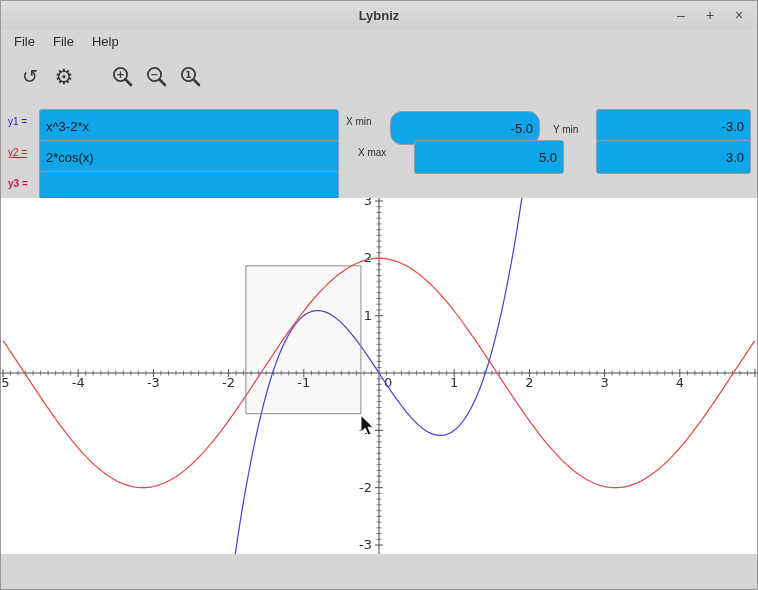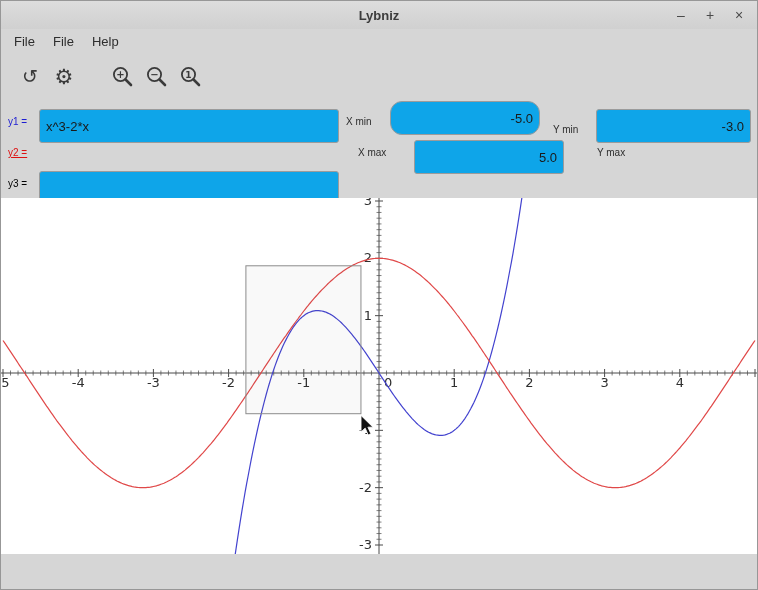--- a/index.html
+++ b/index.html
@@ -109,7 +109,7 @@
   <span class="form-label" style="left: 7px; top: 108px; color: rgb(29, 29, 210);">y1 =</span>
   <input class="fn-input" style="left: 38px; top: 108px; width: 300px;" value="x^3-2*x">
   <span class="form-label" style="left:345px;top:108px;">X min</span>
-  <input class="fn-input num" style="left: 389px; top: 100px; width: 150px; border-radius: 12px;" value="-5.0">
+  <input class="fn-input num" style="left: 389px; top: 110px; width: 150px; border-radius: 12px;" value="-5.0">
   <span class="form-label" style="left:552px;top:116px;">Y min</span>
   <input class="fn-input num" style="left: 595px; top: 108px; width: 155px; padding-left: 43px;" value="-3.0">
 

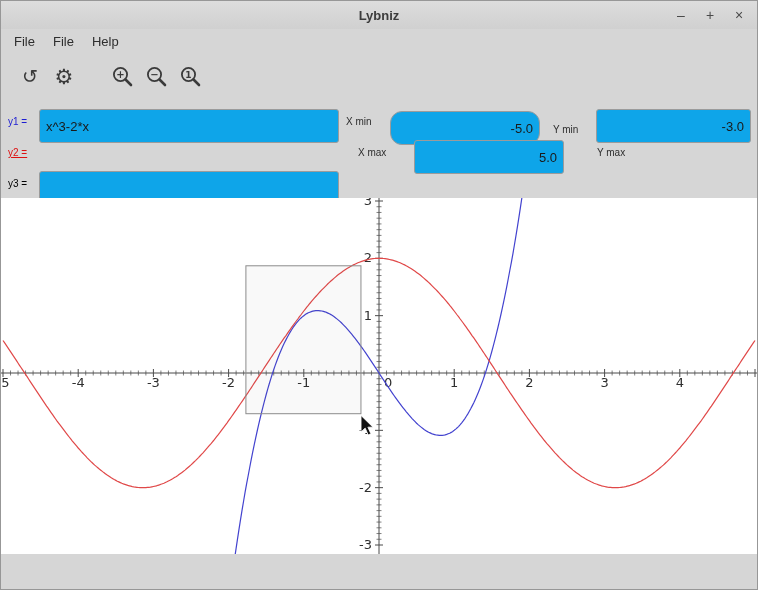--- a/index.html
+++ b/index.html
@@ -114,6 +114,7 @@
   <input class="fn-input num" style="left: 595px; top: 108px; width: 155px; padding-left: 43px;" value="-3.0">
 
   <span class="form-label" style="left: 7px; top: 139px; color: rgb(221, 17, 17); text-decoration: underline;">y2 =</span>
+  <input class="fn-input" style="left: 38px; top: 139px; width: 300px;" value="2*cos(x)">
   <span class="form-label" style="left:345px;top:139px;margin-left:12px;">X max</span>
   <input class="fn-input num" style="left: 389px; top: 139px; width: 150px; margin-left: 24px;" value="5.0">
   <span class="form-label" style="left:552px;top:139px;margin-left:44px;">Y max</span>

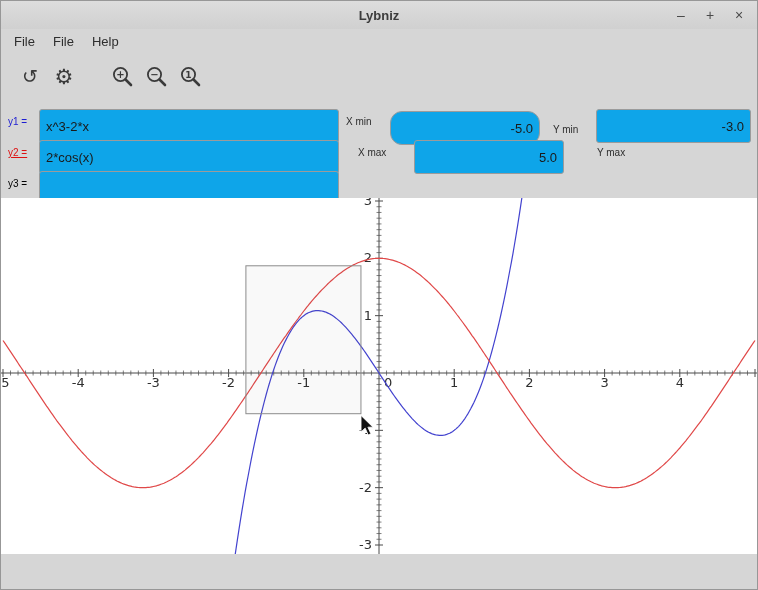--- a/index.html
+++ b/index.html
@@ -118,6 +118,7 @@
   <span class="form-label" style="left:345px;top:139px;margin-left:12px;">X max</span>
   <input class="fn-input num" style="left: 389px; top: 139px; width: 150px; margin-left: 24px;" value="5.0">
   <span class="form-label" style="left:552px;top:139px;margin-left:44px;">Y max</span>
+  <input class="fn-input num" style="left: 595px; top: 139px; width: 155px;" value="3.0">
 
   <span class="form-label" style="left: 7px; top: 170px; color: #000000;">y3 =</span>
   <input class="fn-input" style="left: 38px; top: 170px; width: 300px;" value="">

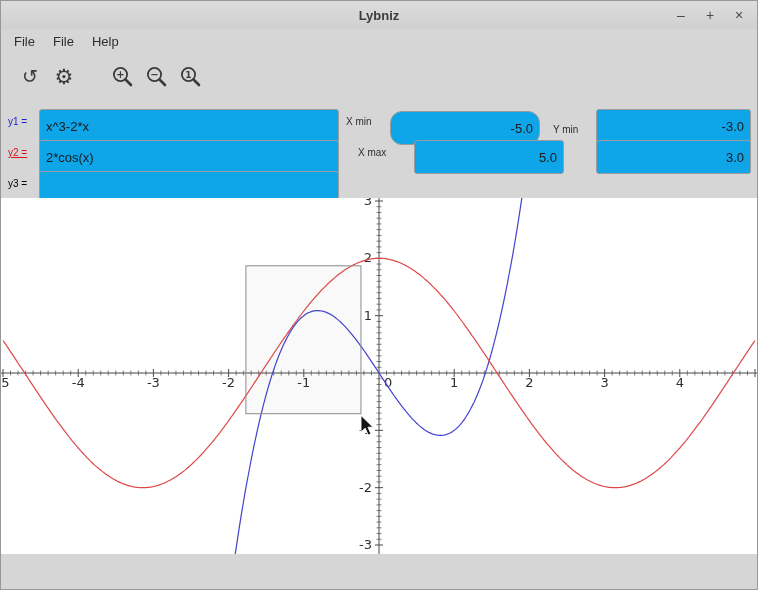--- a/index.html
+++ b/index.html
@@ -120,7 +120,7 @@
   <span class="form-label" style="left:552px;top:139px;margin-left:44px;">Y max</span>
   <input class="fn-input num" style="left: 595px; top: 139px; width: 155px;" value="3.0">
 
-  <span class="form-label" style="left: 7px; top: 170px; color: #000000;">y3 =</span>
+  <span class="form-label" style="left: 7px; top: 170px; color: #be185d; font-weight: bold;">y3 =</span>
   <input class="fn-input" style="left: 38px; top: 170px; width: 300px;" value="">
 
   <div id="plot">

